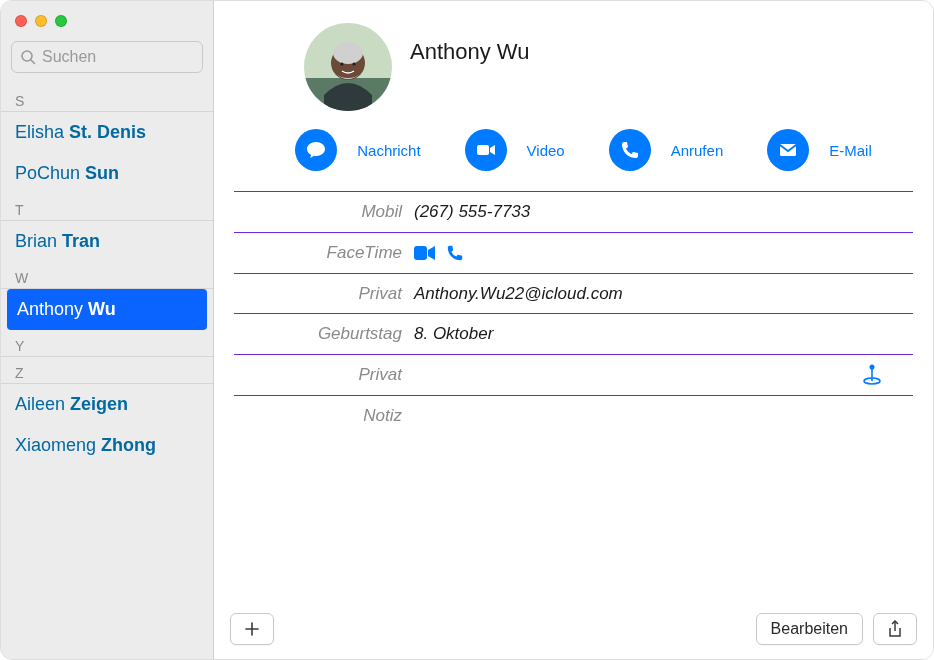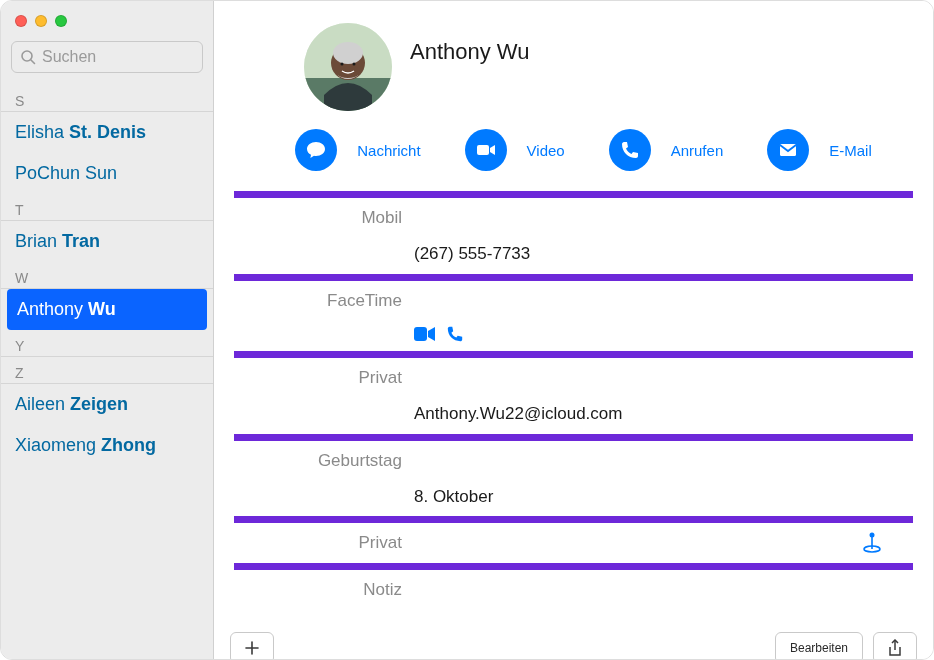--- a/index.html
+++ b/index.html
@@ -236,7 +236,7 @@
     <div class="list" id="contact-list">
         <div class="section-header">S</div>
         <div class="contact-item"><span>Elisha </span><b style="font-weight: 600;">St. Denis</b></div>
-        <div class="contact-item"><span>PoChun </span><b style="font-weight: 400;">Sun</b></div>
+        <div class="contact-item"><span>PoChun </span><b style="font-weight: 700;">Sun</b></div>
         <div class="section-header">T</div>
         <div class="contact-item"><span>Brian </span><b style="font-weight: 600;">Tran</b></div>
         <div class="section-header">W</div>

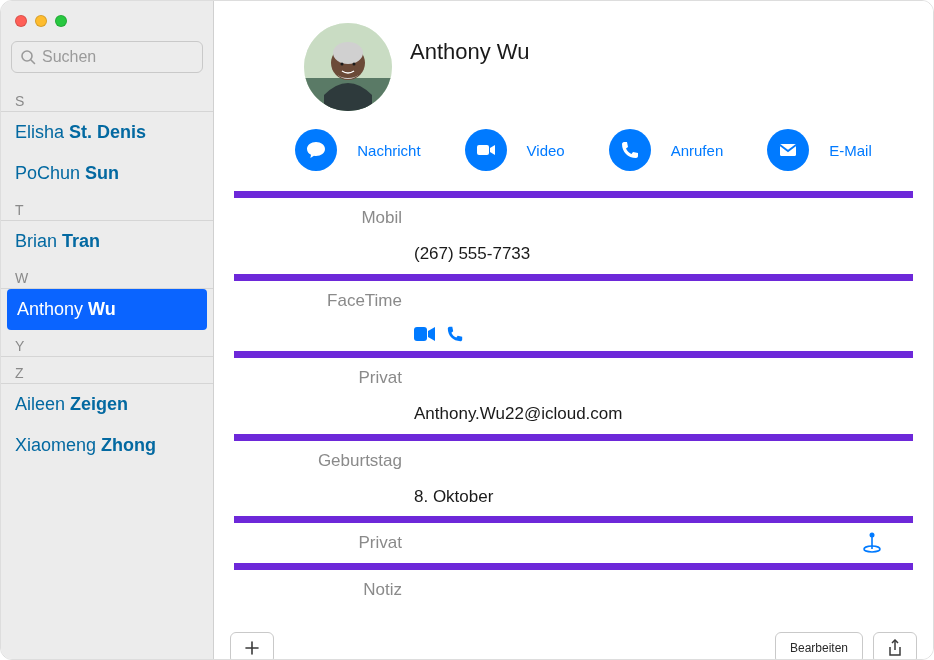--- a/index.html
+++ b/index.html
@@ -153,9 +153,10 @@
     }
     .field-row {
       display: flex;
-      border-top: 7px solid #6d28d9;
+      border-top: 1px solid #6d28d9;
       padding: 8px 0;
       min-height: 36px;
+      font-style: italic;
     }
     .field-label {
       width: 180px;

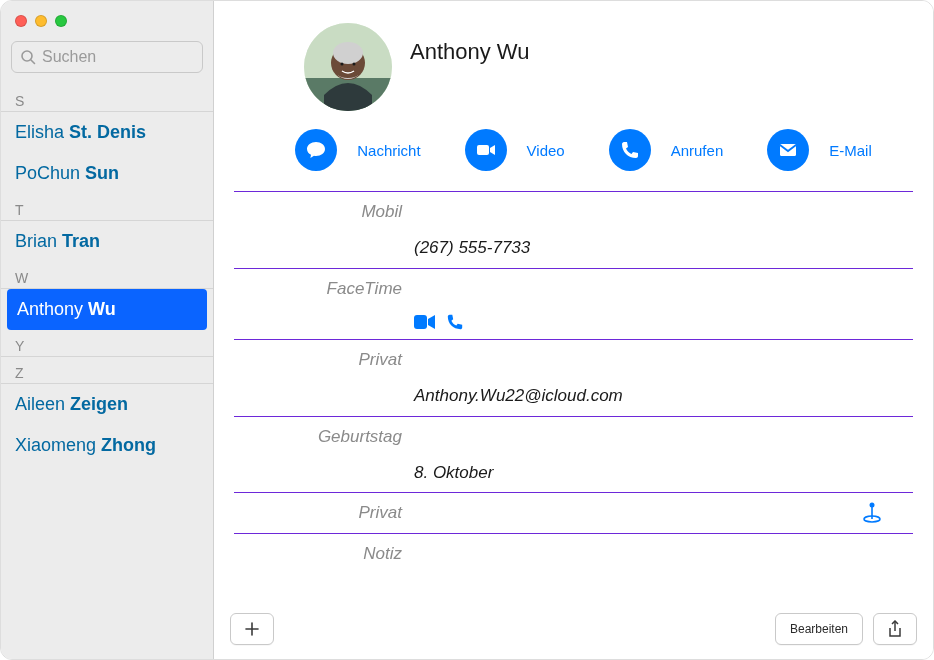--- a/index.html
+++ b/index.html
@@ -173,7 +173,6 @@
       line-height: 1.4;
       flex: 1;
       white-space: pre-line;
-      margin-top: 36px;
     }
     .ft-icons {
       display: flex;

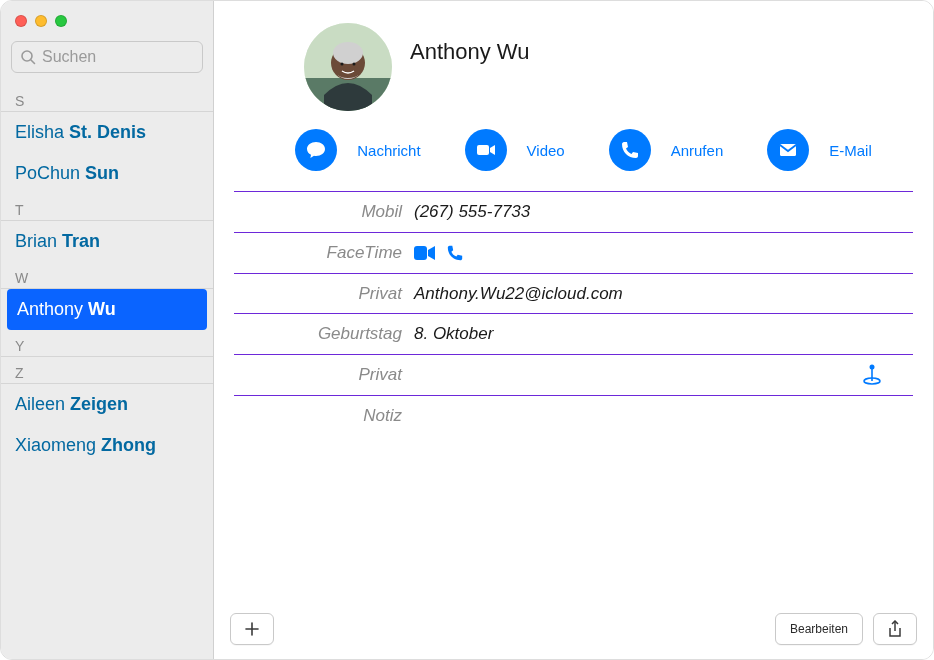--- a/index.html
+++ b/index.html
@@ -198,7 +198,7 @@
       border: 1px solid #c9c9c9;
       background: #fff;
       border-radius: 6px;
-      font-size: 12px;
+      font-size: 16px;
       color: #2a2a2a;
       height: 32px;
       padding: 0 14px;

